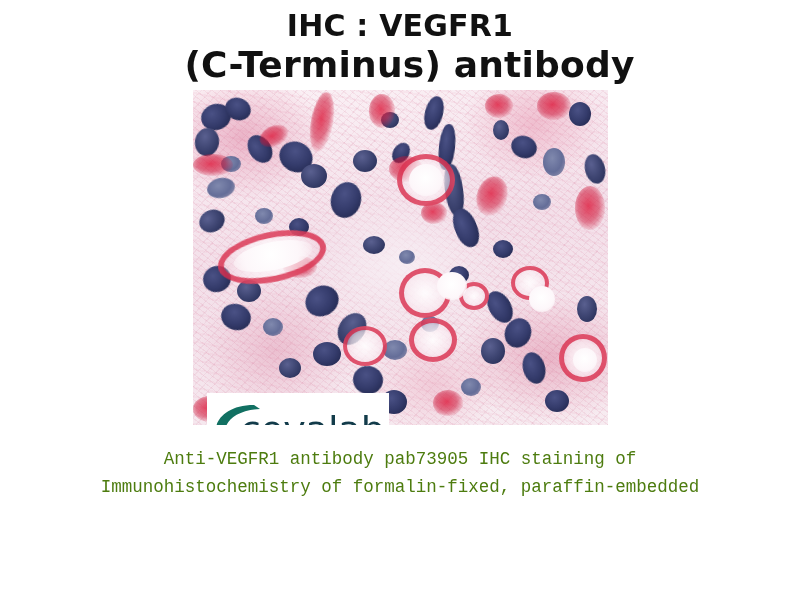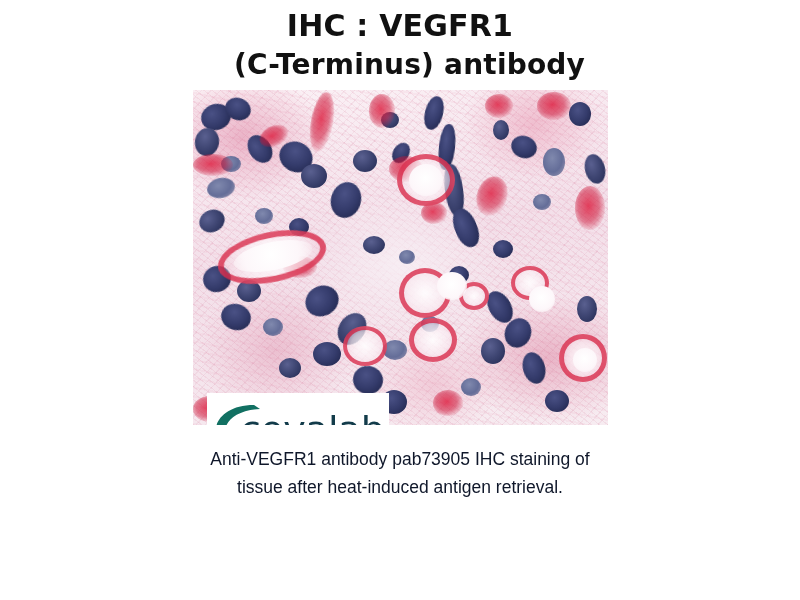--- a/index.html
+++ b/index.html
@@ -44,7 +44,7 @@
     white-space: nowrap;
   }
   .title-line-2 {
-    font-size: 28px;
+    font-size: 36px;
     line-height: 40px;
     margin-left: 19px;
   }

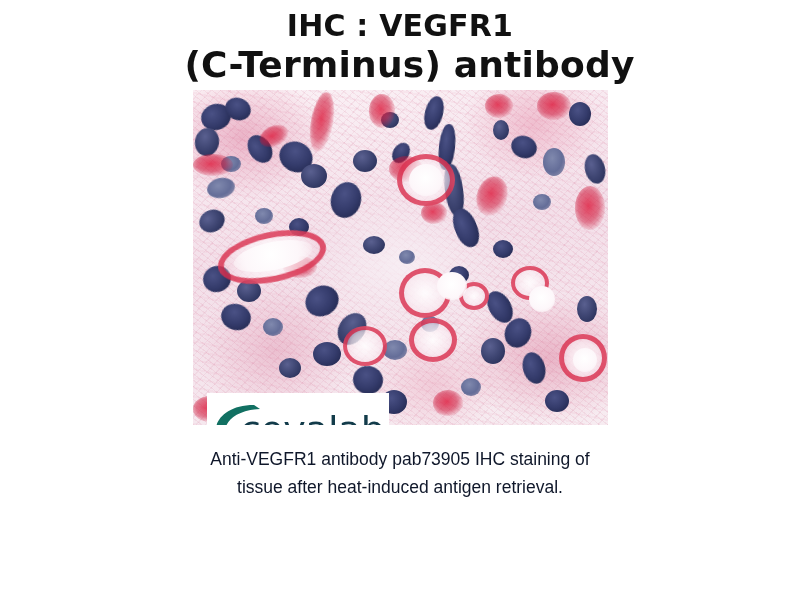--- a/index.html
+++ b/index.html
@@ -141,11 +141,11 @@
     width: 640px;
     margin-top: 20px;
     text-align: center;
-    font-family: Liberation Sans, sans-serif;
+    font-family: Liberation Mono, monospace;
     font-weight: 400;
     font-size: 17.5px;
     line-height: 28px;
-    color: #0f172a;
+    color: #4d7c0f;
   }
   .caption-line { display: block; white-space: nowrap; }
 </style>

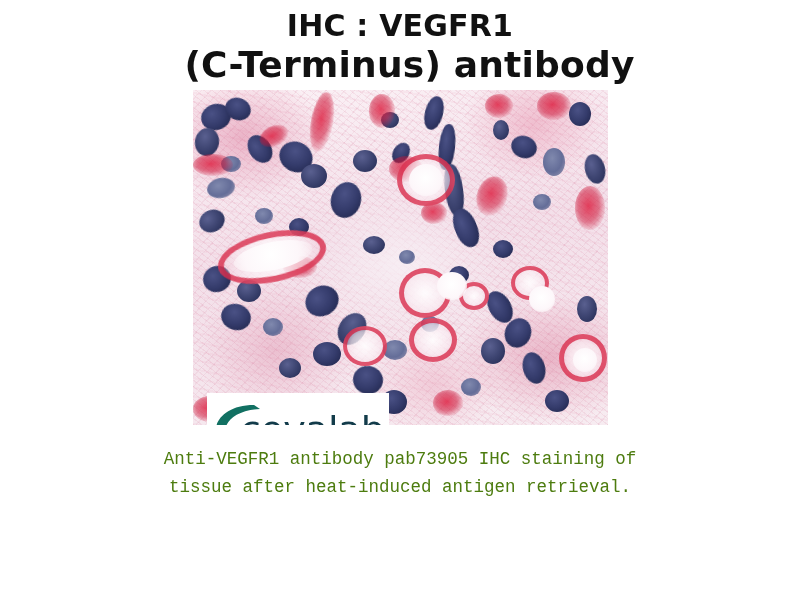--- a/index.html
+++ b/index.html
@@ -262,6 +262,7 @@
 
   <div class="caption">
     <span class="caption-line">Anti-VEGFR1 antibody pab73905 IHC staining of</span>
+    <span class="caption-line">Immunohistochemistry of formalin-fixed, paraffin-embedded</span>
     <span class="caption-line">tissue after heat-induced antigen retrieval.</span>
   </div>
 

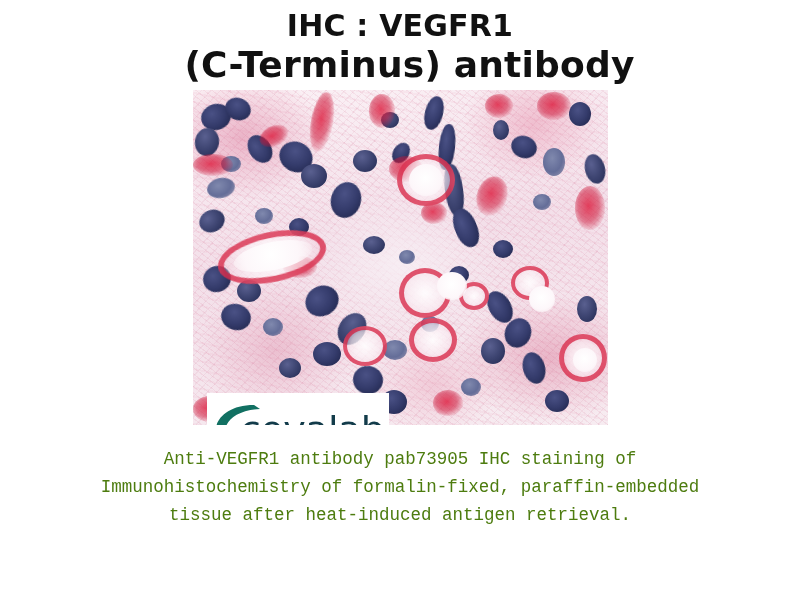--- a/index.html
+++ b/index.html
@@ -263,7 +263,6 @@
   <div class="caption">
     <span class="caption-line">Anti-VEGFR1 antibody pab73905 IHC staining of</span>
     <span class="caption-line">Immunohistochemistry of formalin-fixed, paraffin-embedded</span>
-    <span class="caption-line">tissue after heat-induced antigen retrieval.</span>
   </div>
 
 </div>

